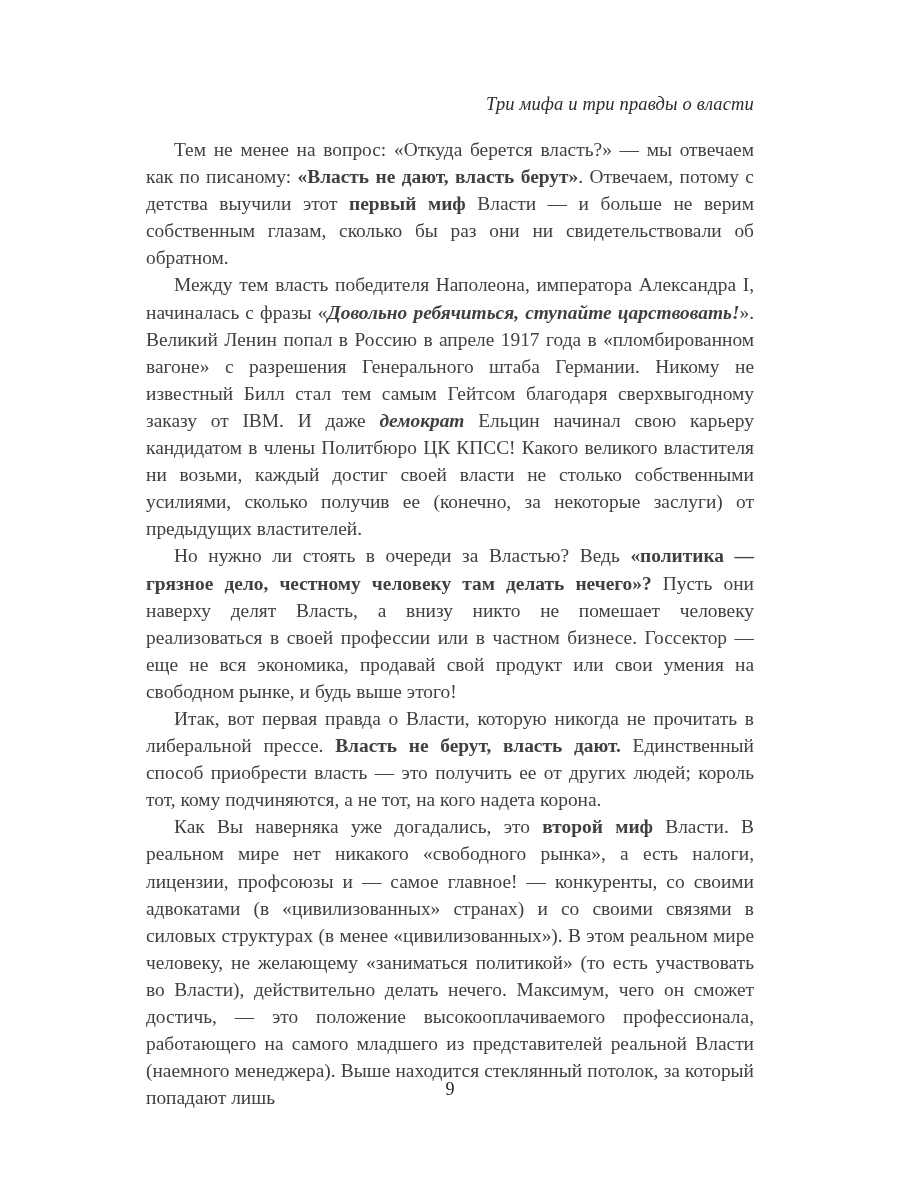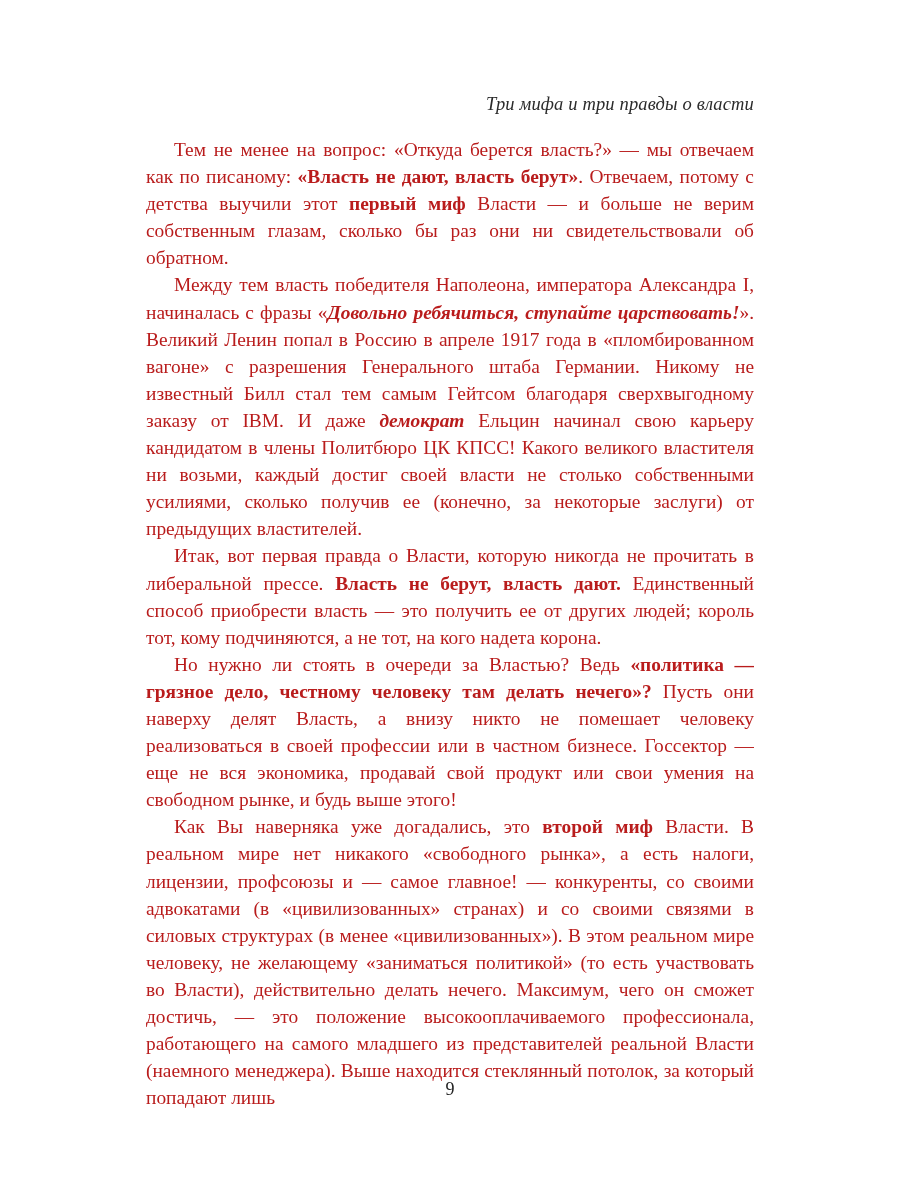--- a/index.html
+++ b/index.html
@@ -44,7 +44,7 @@
     text-align: justify;
     font-size: 19.4px;
     line-height: 27.1px;
-    color: #b91c1c;
+    color: #404040;
     hyphens: manual;
     -webkit-hyphens: manual;
     word-spacing: 0.1px;

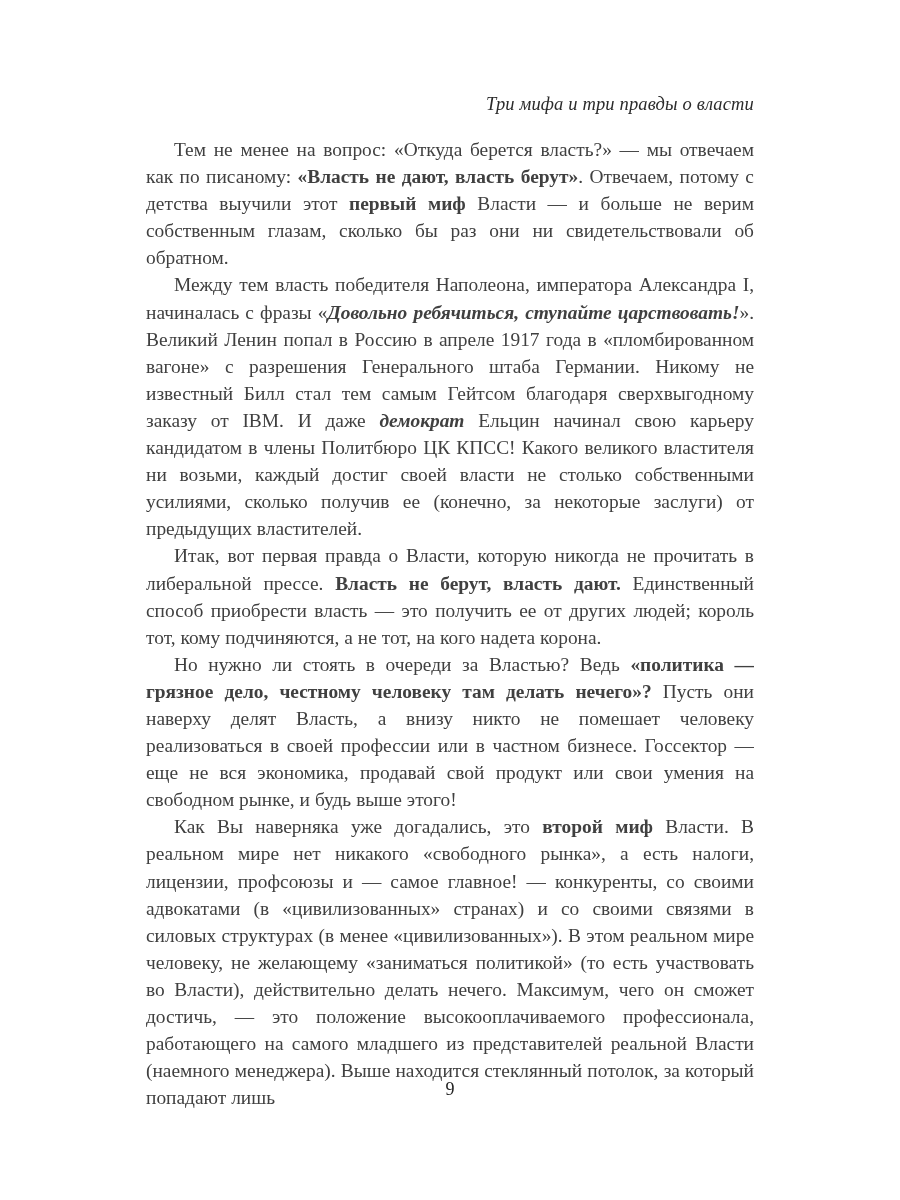--- a/index.html
+++ b/index.html
@@ -78,8 +78,8 @@
   <div class="textblock">
     <p class="para">Тем не менее на вопрос: «Откуда берется власть?» — мы отвечаем как по писаному: <b>«Власть не дают, власть берут»</b>. Отвечаем, потому с детства выучили этот <b>первый миф</b> Власти — и больше не верим собственным глазам, сколько бы раз они ни свидетельствовали об обратном.</p>
     <p class="para">Между тем власть победителя Наполеона, императора Александра I, начиналась с фразы «<i>Довольно ребячиться, ступайте царствовать!</i>». Великий Ленин попал в Россию в апреле 1917 года в «пломбированном вагоне» с разрешения Генерального штаба Германии. Никому не известный Билл стал тем самым Гейтсом благодаря сверхвыгодному заказу от IBM. И даже <i>демократ</i> Ельцин начинал свою карьеру кандидатом в члены Политбюро ЦК КПСС! Какого великого властителя ни возьми, каждый достиг своей власти не столько собственными усилиями, сколько получив ее (конечно, за некоторые заслуги) от предыдущих властителей.</p>
+    <p class="para">Но нужно ли стоять в очереди за Властью? Ведь <b>«политика — грязное дело, честному человеку там делать нечего»?</b> Пусть они наверху делят Власть, а внизу никто не помешает человеку реализоваться в своей профессии или в частном бизнесе. Госсектор — еще не вся экономика, продавай свой продукт или свои умения на свободном рынке, и будь выше этого!</p>
     <p class="para">Итак, вот первая правда о Власти, которую никогда не прочитать в либеральной прессе. <b>Власть не берут, власть дают.</b> Единственный способ приобрести власть — это получить ее от других людей; король тот, кому подчиняются, а не тот, на кого надета корона.</p>
-    <p class="para">Но нужно ли стоять в очереди за Властью? Ведь <b>«политика — грязное дело, честному человеку там делать нечего»?</b> Пусть они наверху делят Власть, а внизу никто не помешает человеку реализоваться в своей профессии или в частном бизнесе. Госсектор — еще не вся экономика, продавай свой продукт или свои умения на свободном рынке, и будь выше этого!</p>
     <p class="para">Как Вы наверняка уже догадались, это <b>второй миф</b> Власти. В реальном мире нет никакого «свободного рынка», а есть налоги, лицензии, профсоюзы и — самое главное! — конкуренты, со своими адвокатами (в «цивилизованных» странах) и со своими связями в силовых структурах (в менее «цивилизованных»). В этом реальном мире человеку, не желающему «заниматься политикой» (то есть участвовать во Власти), действительно делать нечего. Максимум, чего он сможет достичь, — это положение высокооплачиваемого профессионала, работающего на самого младшего из представителей реальной Власти (наемного менеджера). Выше находится стеклянный потолок, за который попадают лишь</p>
   </div>
 

